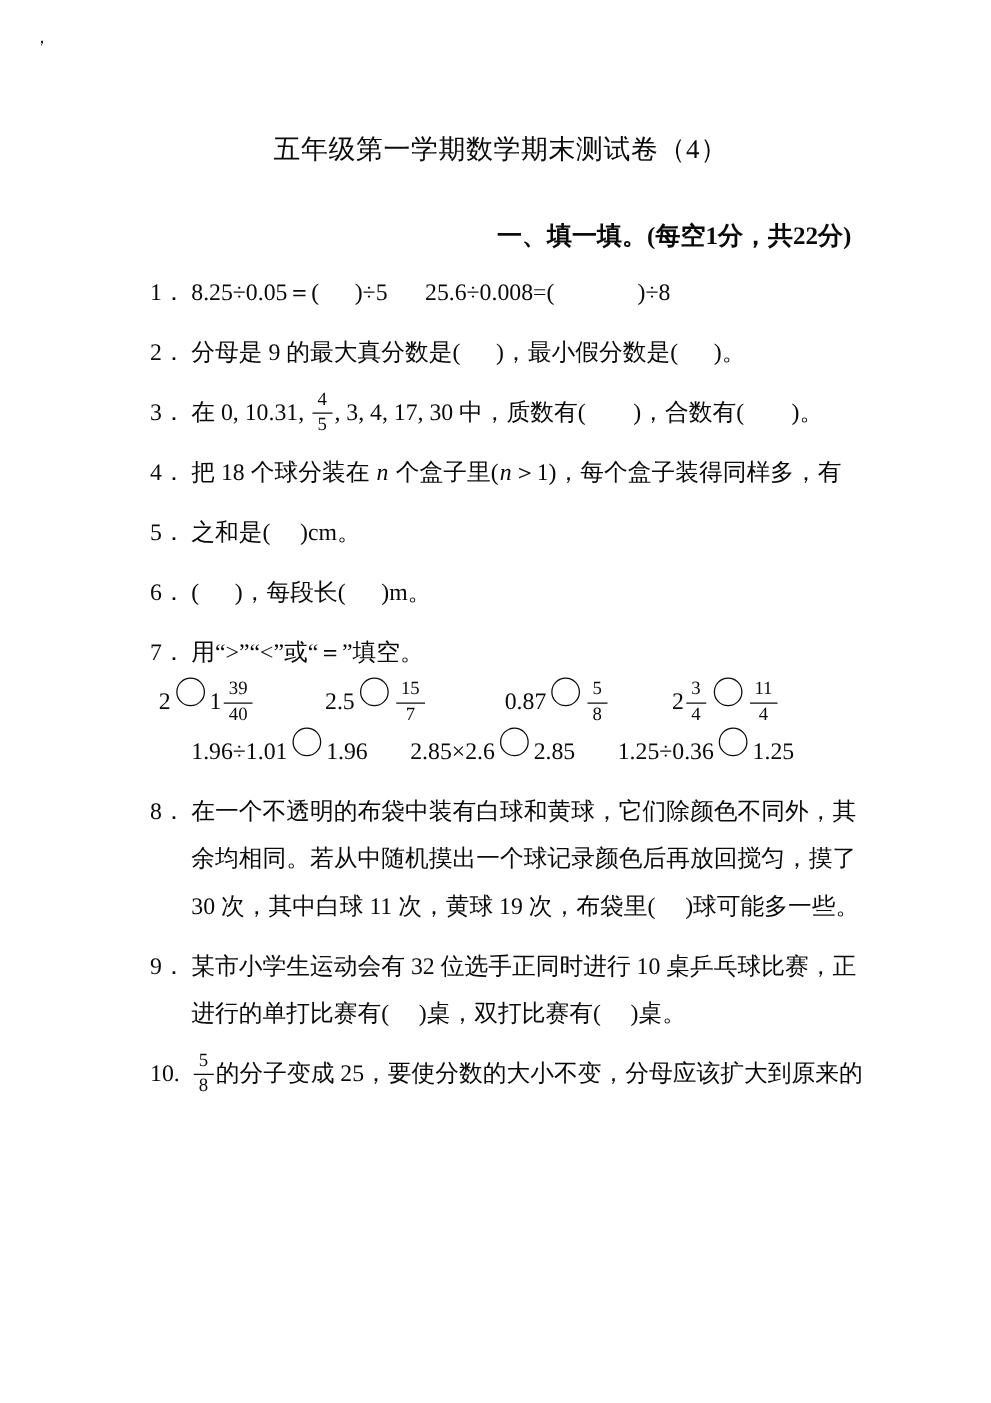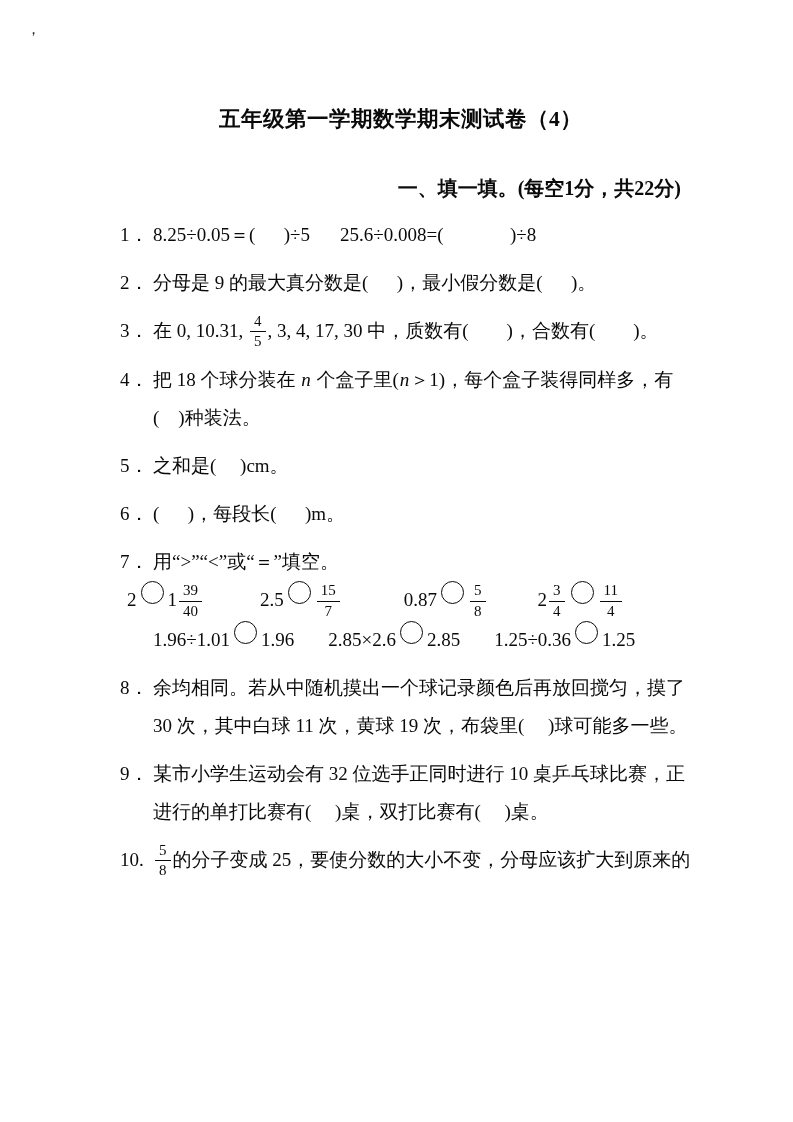--- a/index.html
+++ b/index.html
@@ -16,7 +16,7 @@
     overflow:hidden;
   }
   .corner-mark { position:absolute; left:26px; top:20px; font-size:15px; color:#222; }
-  .title { text-align:center; font-weight:bold; font-size:21.5px; margin:0 0 42px 0; letter-spacing:0.5px; }
+  .title { text-align:center; font-weight:normal; font-size:21.5px; margin:0 0 42px 0; letter-spacing:0.5px; }
   .section-head { font-weight:bold; font-size:20px; margin:0 0 14px 0;text-align:right; }
   .question { display:flex; align-items:flex-start; margin-bottom:10px; }
   .qnum { flex:none; min-width:33px; line-height:38px; white-space:pre; }

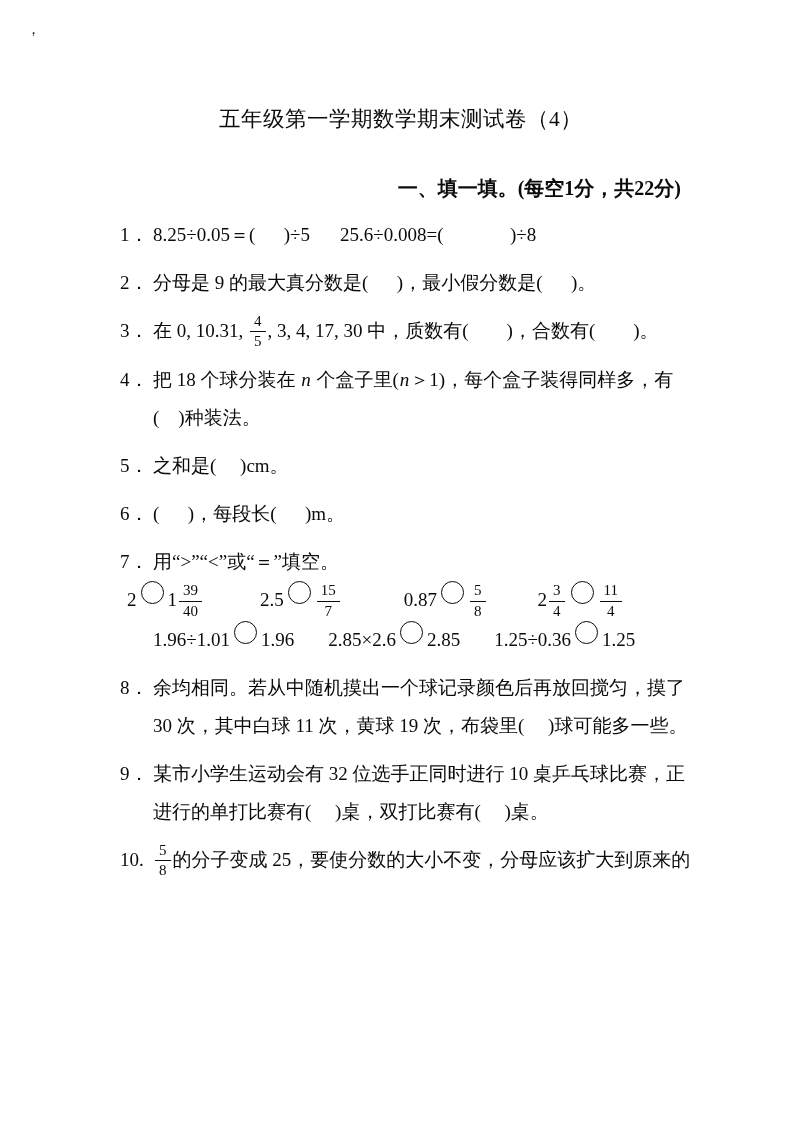--- a/index.html
+++ b/index.html
@@ -68,7 +68,6 @@
         <span class="qnum">4．</span>
         <div class="qbody">
           <div class="qline"><span class="seg">把 18 个球分装在 </span><i class="seg">n</i><span class="seg"> 个盒子里(</span><i class="seg">n</i><span class="seg">＞1)，每个盒子装得同样多，有</span></div>
-          <div class="qline"><span class="seg">(    )种装法。</span></div>
         </div>
       </div>
       <div class="question">

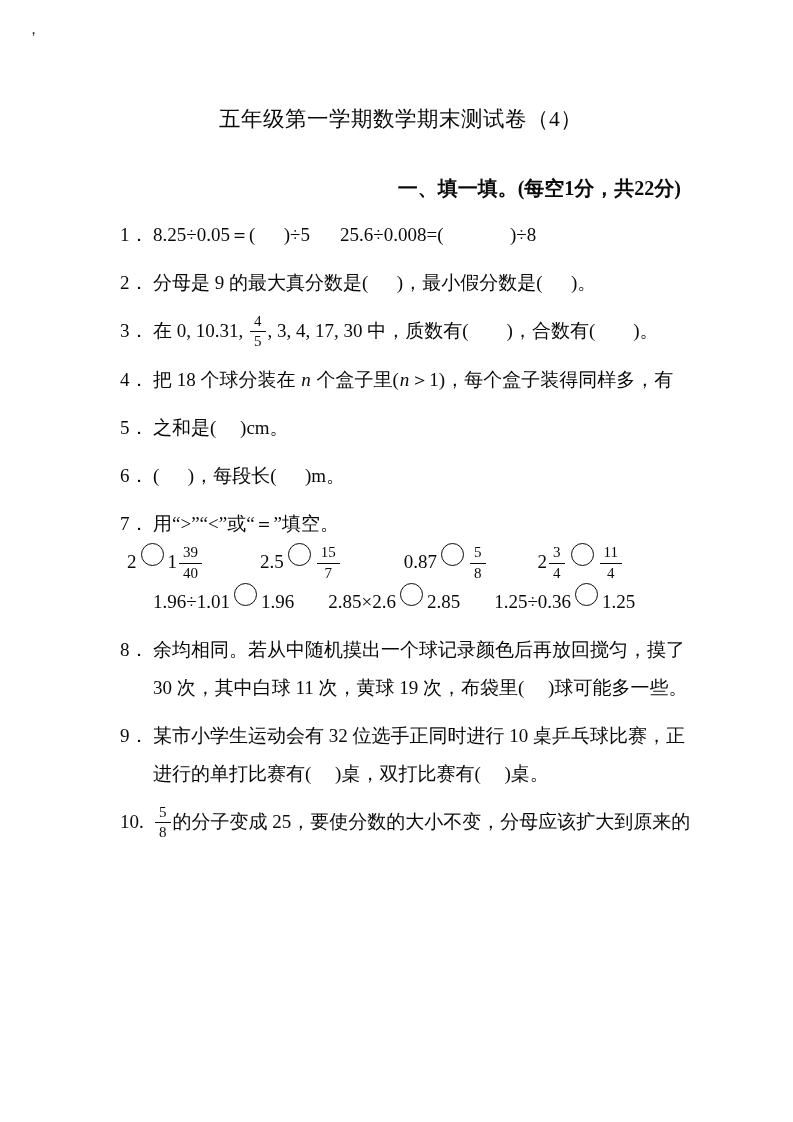--- a/index.html
+++ b/index.html
@@ -93,6 +93,7 @@
       <div class="question">
         <span class="qnum">8．</span>
         <div class="qbody">
+          <div class="qline"><span class="seg">在一个不透明的布袋中装有白球和黄球，它们除颜色不同外，其</span></div>
           <div class="qline"><span class="seg">余均相同。若从中随机摸出一个球记录颜色后再放回搅匀，摸了</span></div>
           <div class="qline"><span class="seg">30 次，其中白球 11 次，黄球 19 次，布袋里(     )球可能多一些。</span></div>
         </div>

